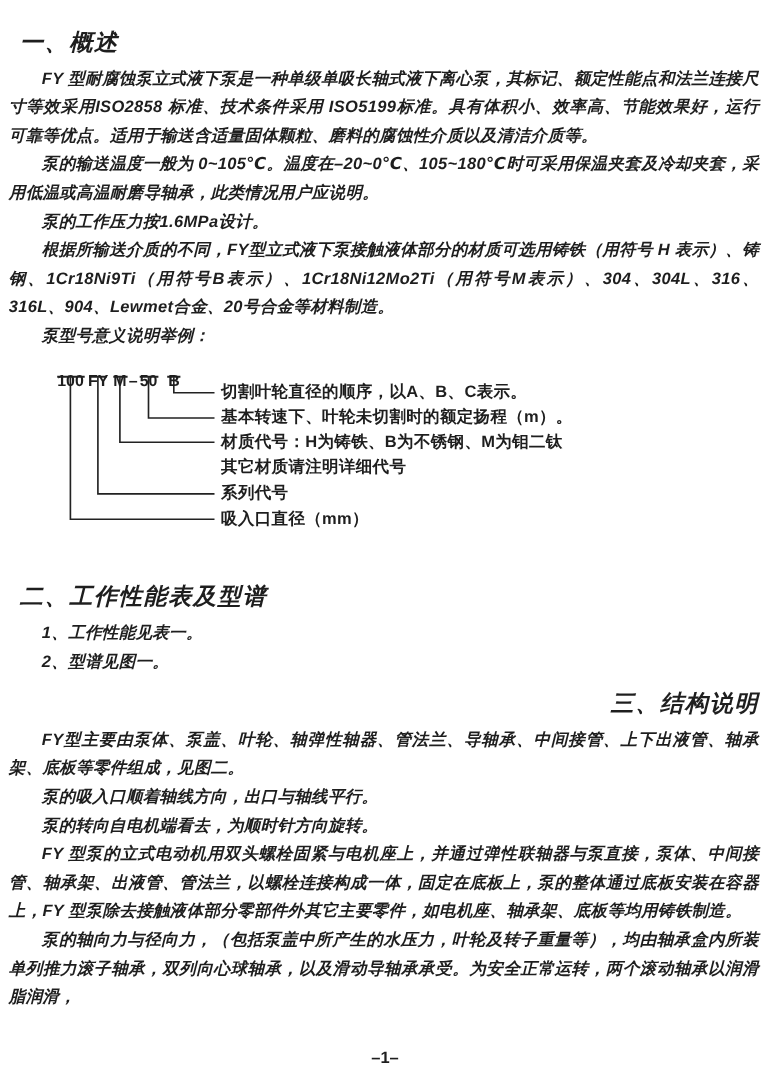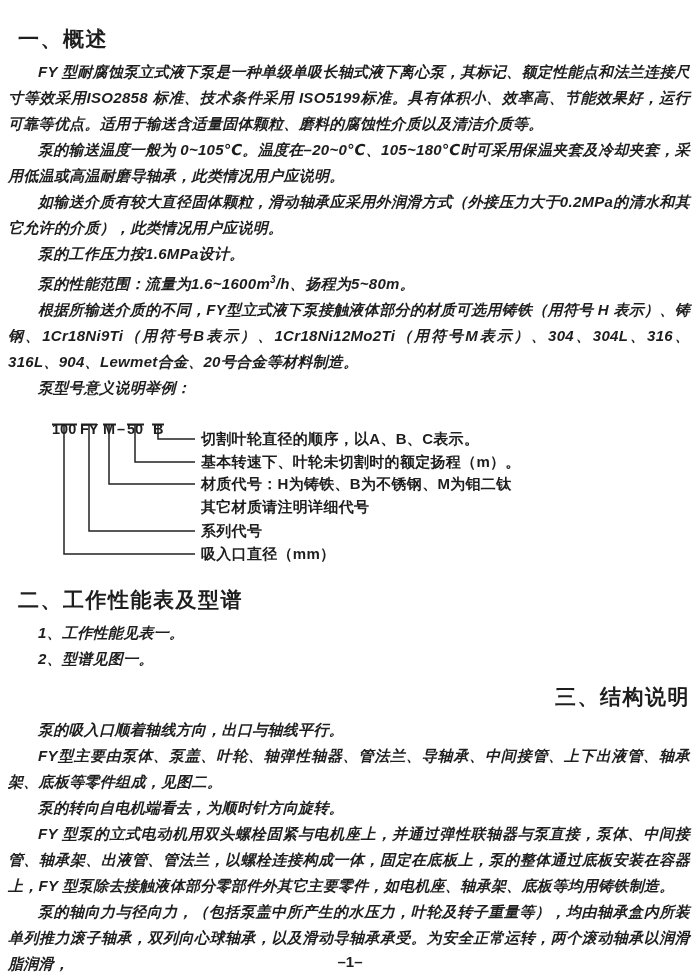--- a/index.html
+++ b/index.html
@@ -20,6 +20,7 @@
     line-height: 25px;
     margin: 0 0 8px 10px;
     letter-spacing: 1.5px;
+    font-style: italic;
   }
   .sec-heading.gap-lg { margin-top: 16px; }
   .sec-heading.gap-sm { margin-top: 12px; text-align: right; }

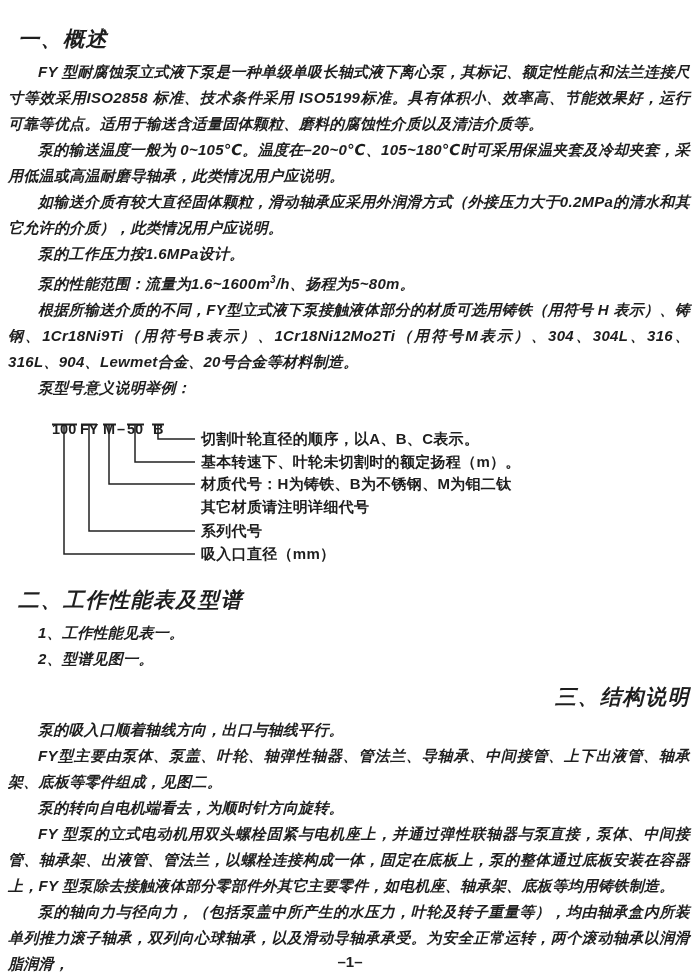--- a/index.html
+++ b/index.html
@@ -74,7 +74,6 @@
     <h2 class="sec-heading">一、概述</h2>
     <p class="para">FY 型耐腐蚀泵立式液下泵是一种单级单吸长轴式液下离心泵，其标记、额定性能点和法兰连接尺寸等效采用ISO2858 标准、技术条件采用 ISO5199标准。具有体积小、效率高、节能效果好，运行可靠等优点。适用于输送含适量固体颗粒、磨料的腐蚀性介质以及清洁介质等。</p>
     <p class="para">泵的输送温度一般为 0~105℃。温度在–20~0℃、105~180℃时可采用保温夹套及冷却夹套，采用低温或高温耐磨导轴承，此类情况用户应说明。</p>
-    <p class="para">如输送介质有较大直径固体颗粒，滑动轴承应采用外润滑方式（外接压力大于0.2MPa的清水和其它允许的介质），此类情况用户应说明。</p>
     <p class="para">泵的工作压力按1.6MPa设计。</p>
     <p class="para"><span>泵的性能范围：流量为1.6~1600m</span><sup>3</sup><span>/h、扬程为5~80m。</span></p>
     <p class="para">根据所输送介质的不同，FY型立式液下泵接触液体部分的材质可选用铸铁（用符号 H 表示）、铸钢、1Cr18Ni9Ti（用符号B表示）、1Cr18Ni12Mo2Ti（用符号M表示）、304、304L、316、316L、904、Lewmet合金、20号合金等材料制造。</p>

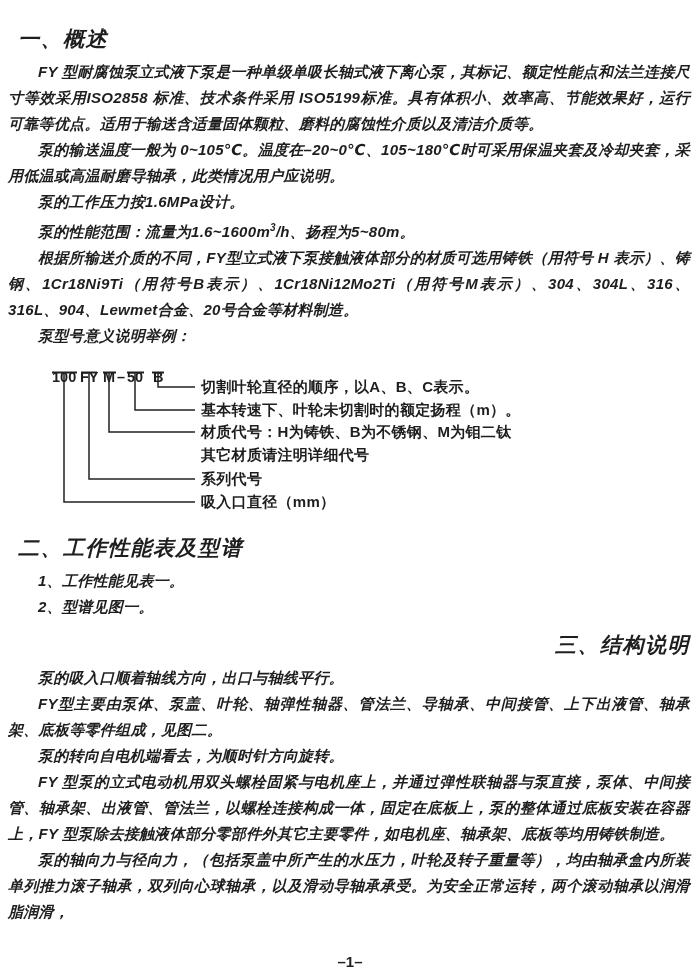--- a/index.html
+++ b/index.html
@@ -75,7 +75,6 @@
     <p class="para">FY 型耐腐蚀泵立式液下泵是一种单级单吸长轴式液下离心泵，其标记、额定性能点和法兰连接尺寸等效采用ISO2858 标准、技术条件采用 ISO5199标准。具有体积小、效率高、节能效果好，运行可靠等优点。适用于输送含适量固体颗粒、磨料的腐蚀性介质以及清洁介质等。</p>
     <p class="para">泵的输送温度一般为 0~105℃。温度在–20~0℃、105~180℃时可采用保温夹套及冷却夹套，采用低温或高温耐磨导轴承，此类情况用户应说明。</p>
     <p class="para">泵的工作压力按1.6MPa设计。</p>
-    <p class="para"><span>泵的性能范围：流量为1.6~1600m</span><sup>3</sup><span>/h、扬程为5~80m。</span></p>
     <p class="para">根据所输送介质的不同，FY型立式液下泵接触液体部分的材质可选用铸铁（用符号 H 表示）、铸钢、1Cr18Ni9Ti（用符号B表示）、1Cr18Ni12Mo2Ti（用符号M表示）、304、304L、316、316L、904、Lewmet合金、20号合金等材料制造。</p>
     <p class="para">泵型号意义说明举例：</p>
 

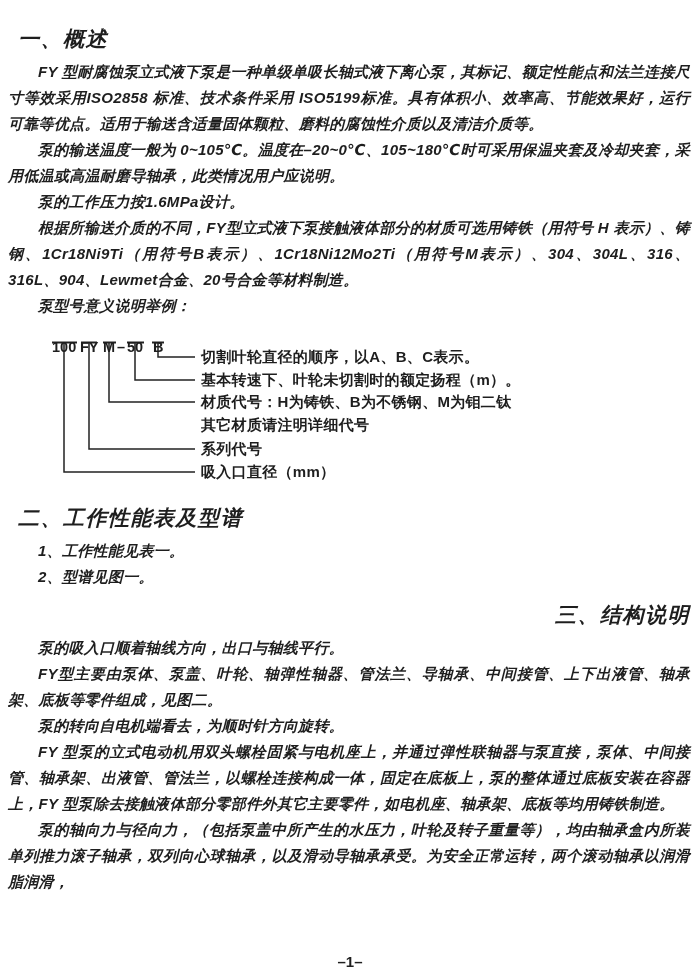--- a/index.html
+++ b/index.html
@@ -22,7 +22,7 @@
     letter-spacing: 1.5px;
     font-style: italic;
   }
-  .sec-heading.gap-lg { margin-top: 16px; }
+  .sec-heading.gap-lg { margin-top: 41px; }
   .sec-heading.gap-sm { margin-top: 12px; text-align: right; }
   .para {
     font-size: 15px;

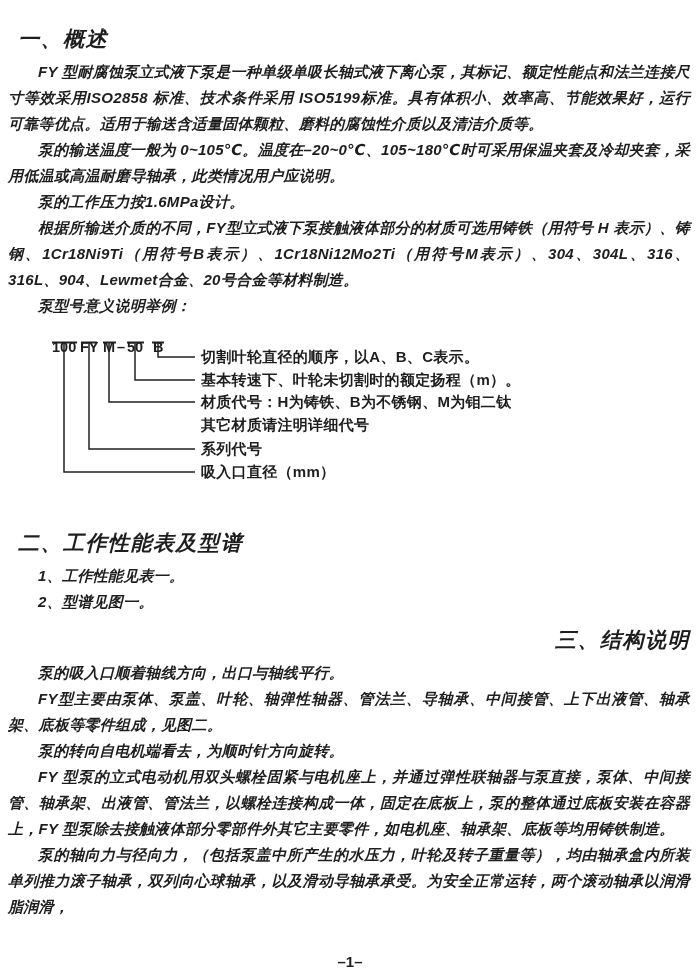--- a/index.html
+++ b/index.html
@@ -111,8 +111,8 @@
     <p class="para">2、型谱见图一。</p>
 
     <h2 class="sec-heading gap-sm">三、结构说明</h2>
+    <p class="para">FY型主要由泵体、泵盖、叶轮、轴弹性轴器、管法兰、导轴承、中间接管、上下出液管、轴承架、底板等零件组成，见图二。</p>
     <p class="para">泵的吸入口顺着轴线方向，出口与轴线平行。</p>
-    <p class="para">FY型主要由泵体、泵盖、叶轮、轴弹性轴器、管法兰、导轴承、中间接管、上下出液管、轴承架、底板等零件组成，见图二。</p>
     <p class="para">泵的转向自电机端看去，为顺时针方向旋转。</p>
     <p class="para">FY 型泵的立式电动机用双头螺栓固紧与电机座上，并通过弹性联轴器与泵直接，泵体、中间接管、轴承架、出液管、管法兰，以螺栓连接构成一体，固定在底板上，泵的整体通过底板安装在容器上，FY 型泵除去接触液体部分零部件外其它主要零件，如电机座、轴承架、底板等均用铸铁制造。</p>
     <p class="para">泵的轴向力与径向力，（包括泵盖中所产生的水压力，叶轮及转子重量等），均由轴承盒内所装单列推力滚子轴承，双列向心球轴承，以及滑动导轴承承受。为安全正常运转，两个滚动轴承以润滑脂润滑，</p>

